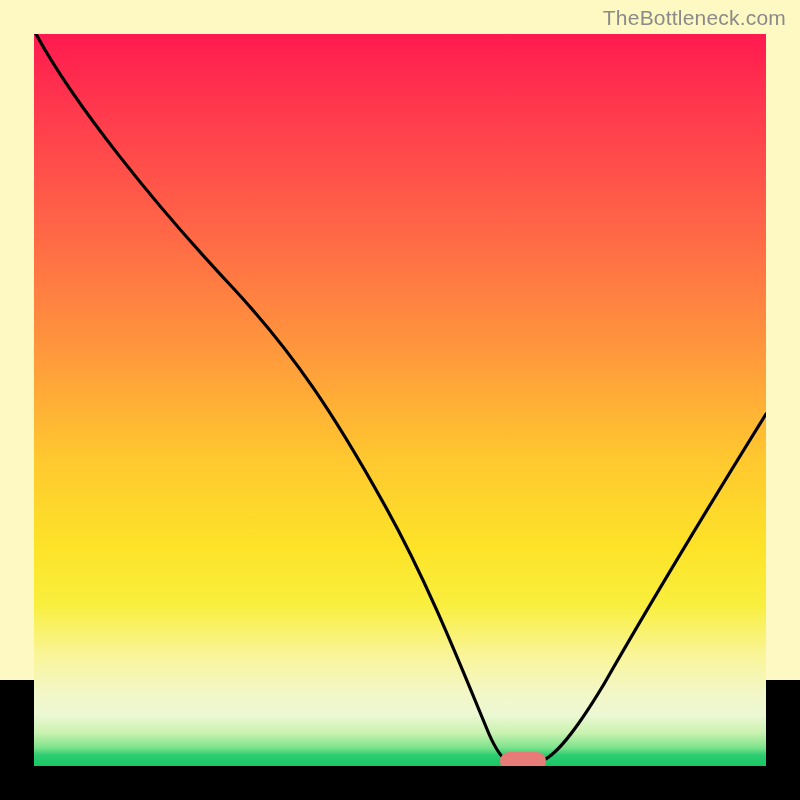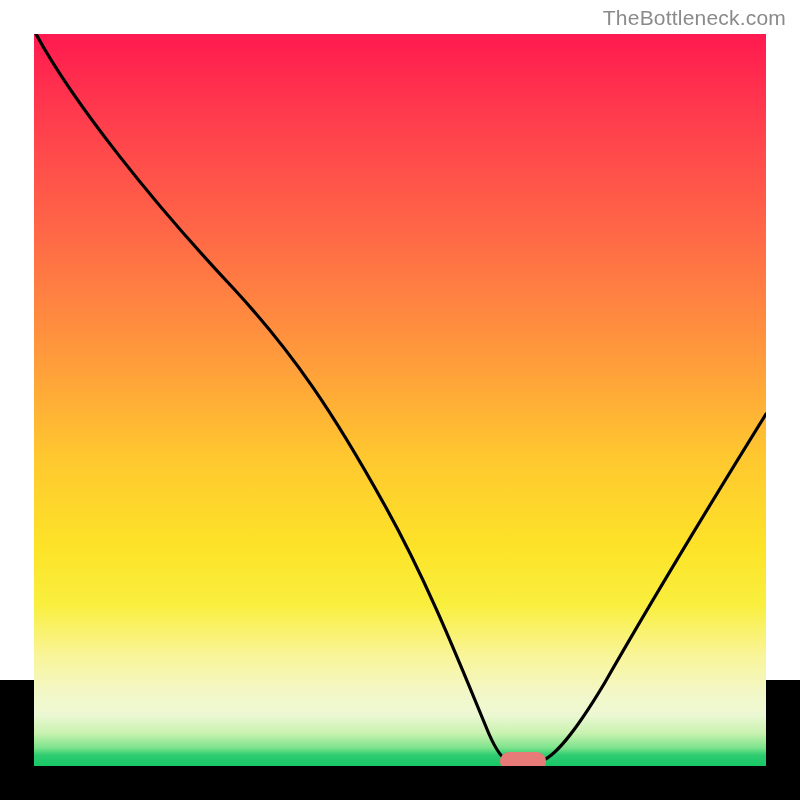--- a/index.html
+++ b/index.html
@@ -17,7 +17,7 @@
     top: 0;
     width: 800px;
     height: 680px;
-    background: #ffffff;
+    background: #fef9c3;
   }
   .plot-area {
     position: absolute;

